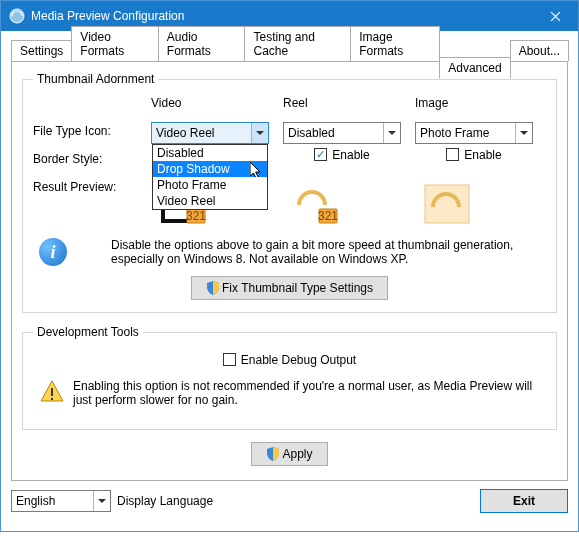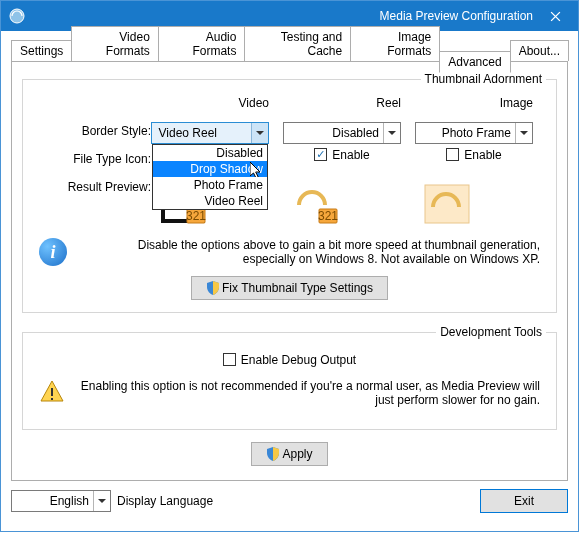--- a/index.html
+++ b/index.html
@@ -5,7 +5,7 @@
   * { box-sizing: border-box; font-family: "Segoe UI", Tahoma, sans-serif; font-size: 12px; }
   html,body { margin:0; padding:0; }
   body { width:579px; height:536px; background:#fff; overflow:hidden; }
-  .window { width:579px; height:532px; border:1px solid #4a94d6; display:flex; flex-direction:column;text-align:right; }
+  .window { width:579px; height:532px; border:1px solid #4a94d6; display:flex; flex-direction:column; }
   .titlebar { height:30px; background:#1979ca; color:#fff; display:flex; align-items:center; padding:0 0 0 8px; }
   .titlebar .icon-slot { width:16px; height:16px; margin-right:6px; display:flex; align-items:center; justify-content:center; }
   .titlebar .title { flex:1; }

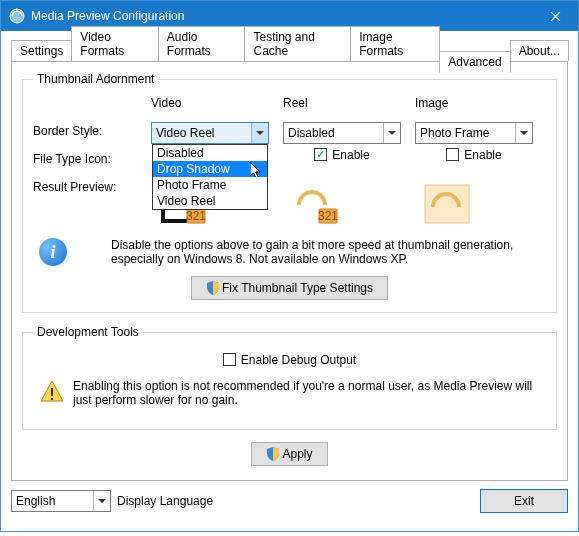--- a/index.html
+++ b/index.html
@@ -13,7 +13,7 @@
   .client { flex:1; background:#fff; padding:8px 10px 10px 10px; position:relative; }
   .tabstrip { display:flex; align-items:flex-end; height:22px; position:relative; z-index:2; }
   .tab { padding:3px 8px; border:1px solid #adadad; border-bottom:none; background:#fff; margin-right:-1px; cursor:default; }
-  .tab.active { background:#fff; border-bottom:1px solid #fff; position:relative; top:12px; z-index:3; }
+  .tab.active { background:#fff; border-bottom:1px solid #fff; position:relative; top:18px; z-index:3; }
   .tabpage { border:1px solid #adadad; padding:10px 10px 14px 10px; position:relative; z-index:1; }
   fieldset.group { border:1px solid #d6d6d6; margin:0 0 12px 0; padding:10px 10px 12px 10px; position:relative; }
   fieldset.group > legend { padding:0 4px; color:#000; }

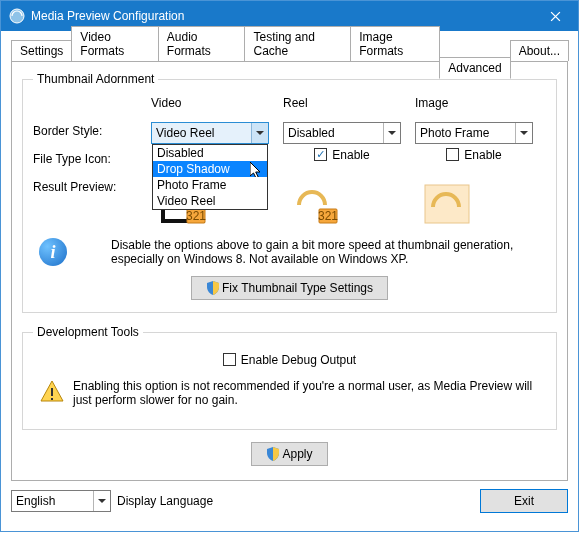--- a/index.html
+++ b/index.html
@@ -86,8 +86,8 @@
 
         <div class="adorn-row">
           <div class="labels-col">
+            <div>File Type Icon:</div>
             <div>Border Style:</div>
-            <div>File Type Icon:</div>
             <div>Result Preview:</div>
           </div>
 

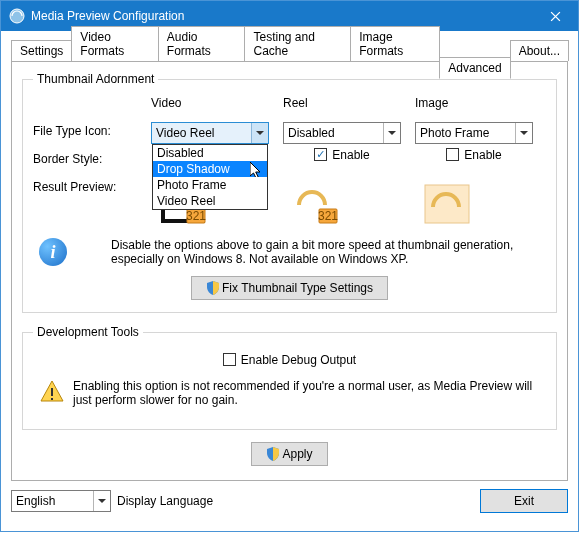--- a/index.html
+++ b/index.html
@@ -37,7 +37,7 @@
   .info-ico { width:28px; height:28px; border-radius:50%; background:radial-gradient(circle at 30% 30%, #6fc2ff, #1c6fc9); display:flex; align-items:center; justify-content:center; color:#fff; font-weight:bold; font-family:Georgia,serif; font-style:italic; font-size:18px; flex:0 0 28px; }
   .warn-ico { width:26px; height:26px; flex:0 0 26px; }
   .btn { height:24px; border:1px solid #adadad; background:#e1e1e1; padding:0 14px; display:inline-flex; align-items:center; gap:2px; }
-  .btn.primary { border-color:#0078d7; background:#e1e1e1; width:88px; justify-content:center; }
+  .btn.primary { border-color:#0078d7; background:#e1e1e1; width:88px; justify-content:center;font-weight:bold; }
   .centered { display:flex; justify-content:center; }
   .shield { width:14px; height:14px; }
   .bottombar { margin-top:8px; display:flex; align-items:center; gap:6px; }

